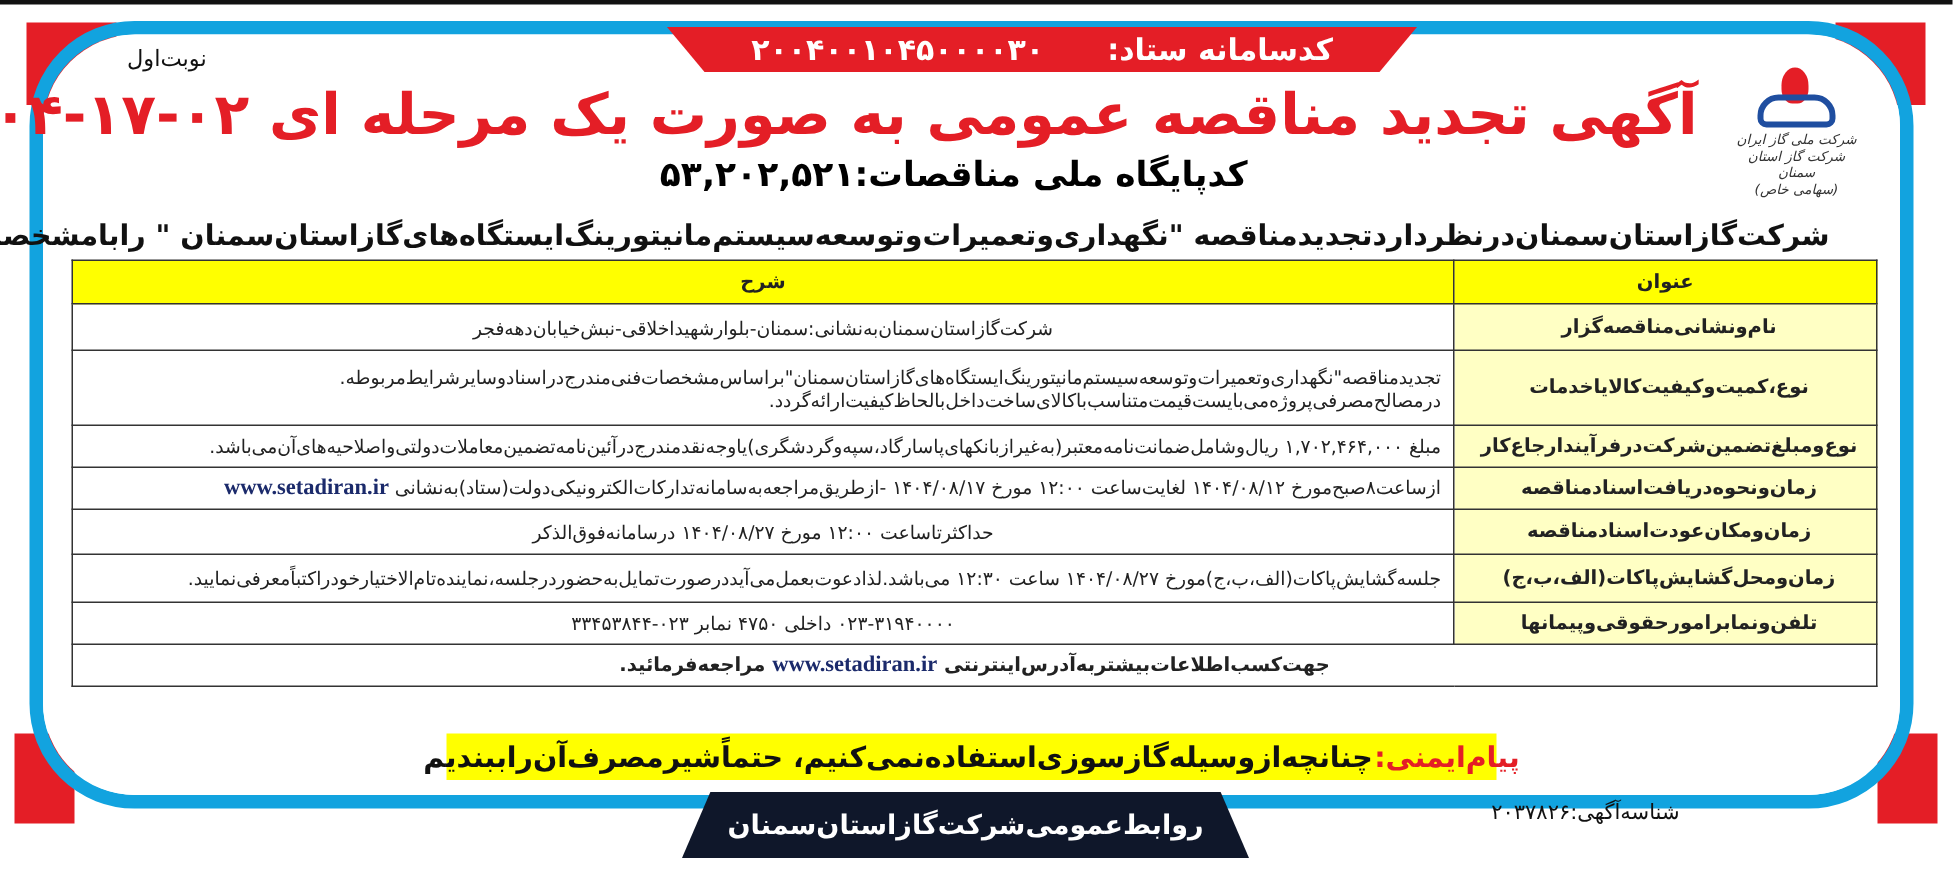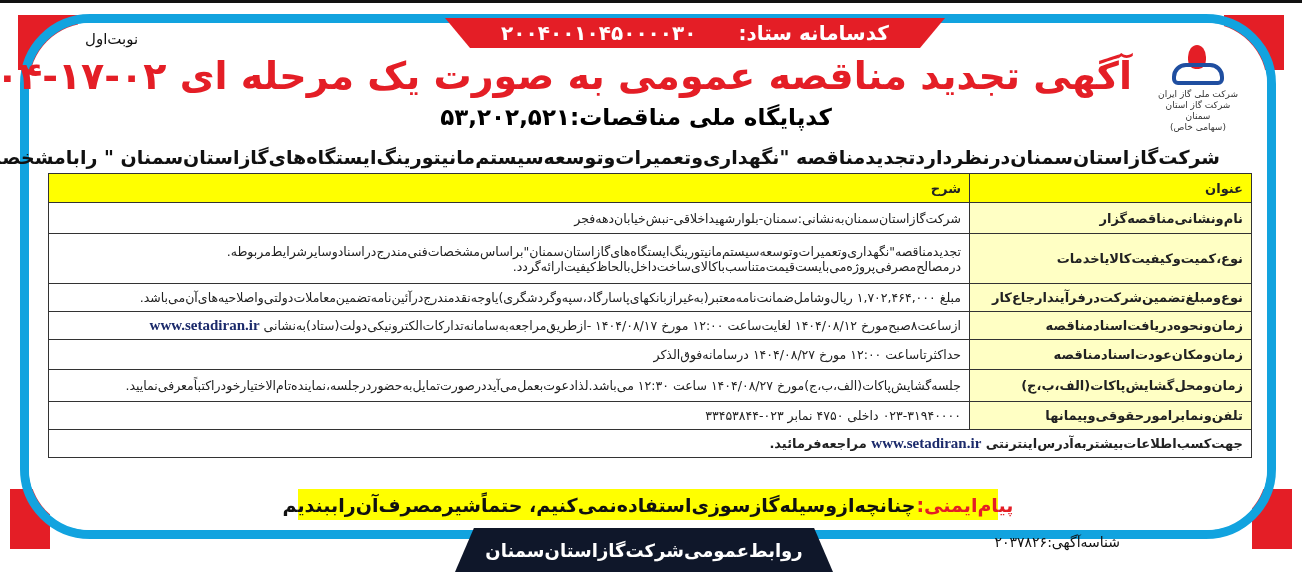--- a/index.html
+++ b/index.html
@@ -20,7 +20,7 @@
   .logo { position:absolute; left:1158px; top:45px; width:80px; height:80px; }
   .logo .flame { position:absolute; left:30px; top:0; width:18px; height:24px; background:#e41e26; border-radius:50% 50% 40% 40%; }
   .logo .emblem { position:absolute; left:14px; top:18px; width:52px; height:22px; border:4px solid #1f4ea0; border-radius:14px 14px 6px 6px; box-sizing:border-box; }
-  .logo .logo-text { position:absolute; left:0; top:44px; width:80px; font-size:9px; color:#333; text-align:center; line-height:11px; }
+  .logo .logo-text { position:absolute; left:0; top:44px; width:80px; font-size:9px; color:#333; text-align:center; line-height:11px; font-style:italic; }
 
   .main-title { position:absolute; right:170px; top:54px; font-size:38px; font-weight:bold; color:#e41e26; white-space:nowrap; }
   .sub-title { position:absolute; right:470px; top:104px; font-size:23px; font-weight:bold; color:#000000; white-space:nowrap; }

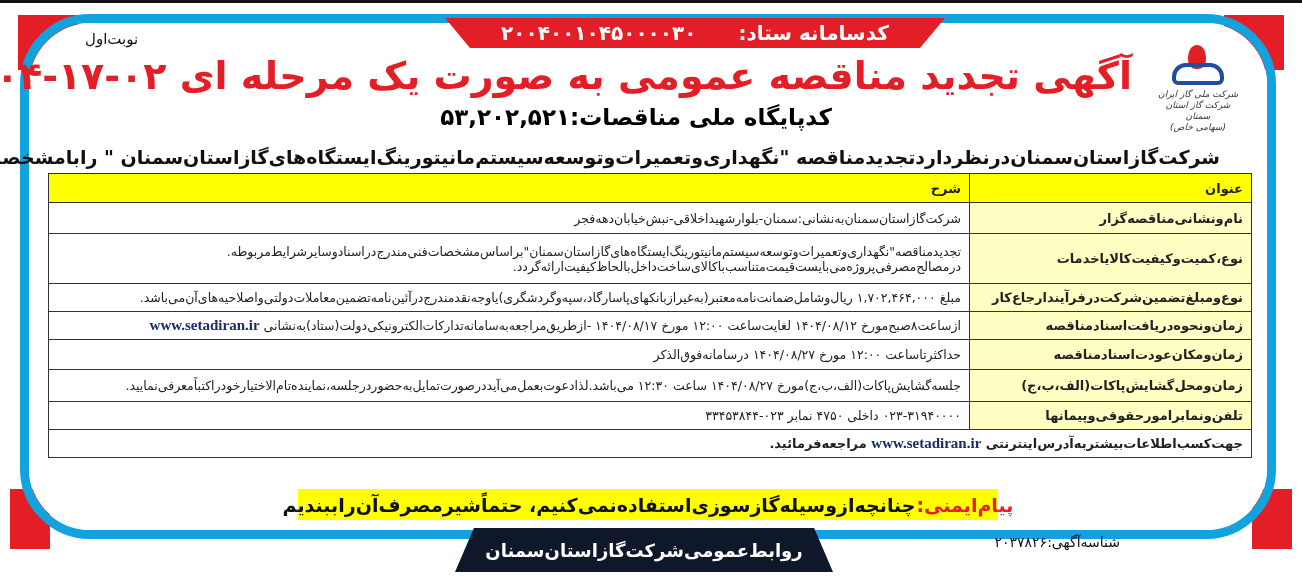--- a/index.html
+++ b/index.html
@@ -27,7 +27,7 @@
   .intro { position:absolute; right:82px; top:146px; font-size:19px; font-weight:bold; color:#111; white-space:nowrap;text-align:center; }
 
   table.info { position:absolute; left:48px; top:173px; width:1204px; border-collapse:collapse; font-size:12.5px; color:#222; }
-  table.info td { border:1px solid #333; padding:0 8px; vertical-align:middle; }
+  table.info td { border:1px solid #333; padding:0 8px; text-align:center; vertical-align:middle; }
   table.info tr.head td { background:#ffff00; font-weight:bold; height:28px; font-size:13px; }
   table.info td.label { width:260px; background:#ffffc4; font-weight:bold; font-size:13px;padding-left:13px; }
   table.info td.desc { background:#fff; }

